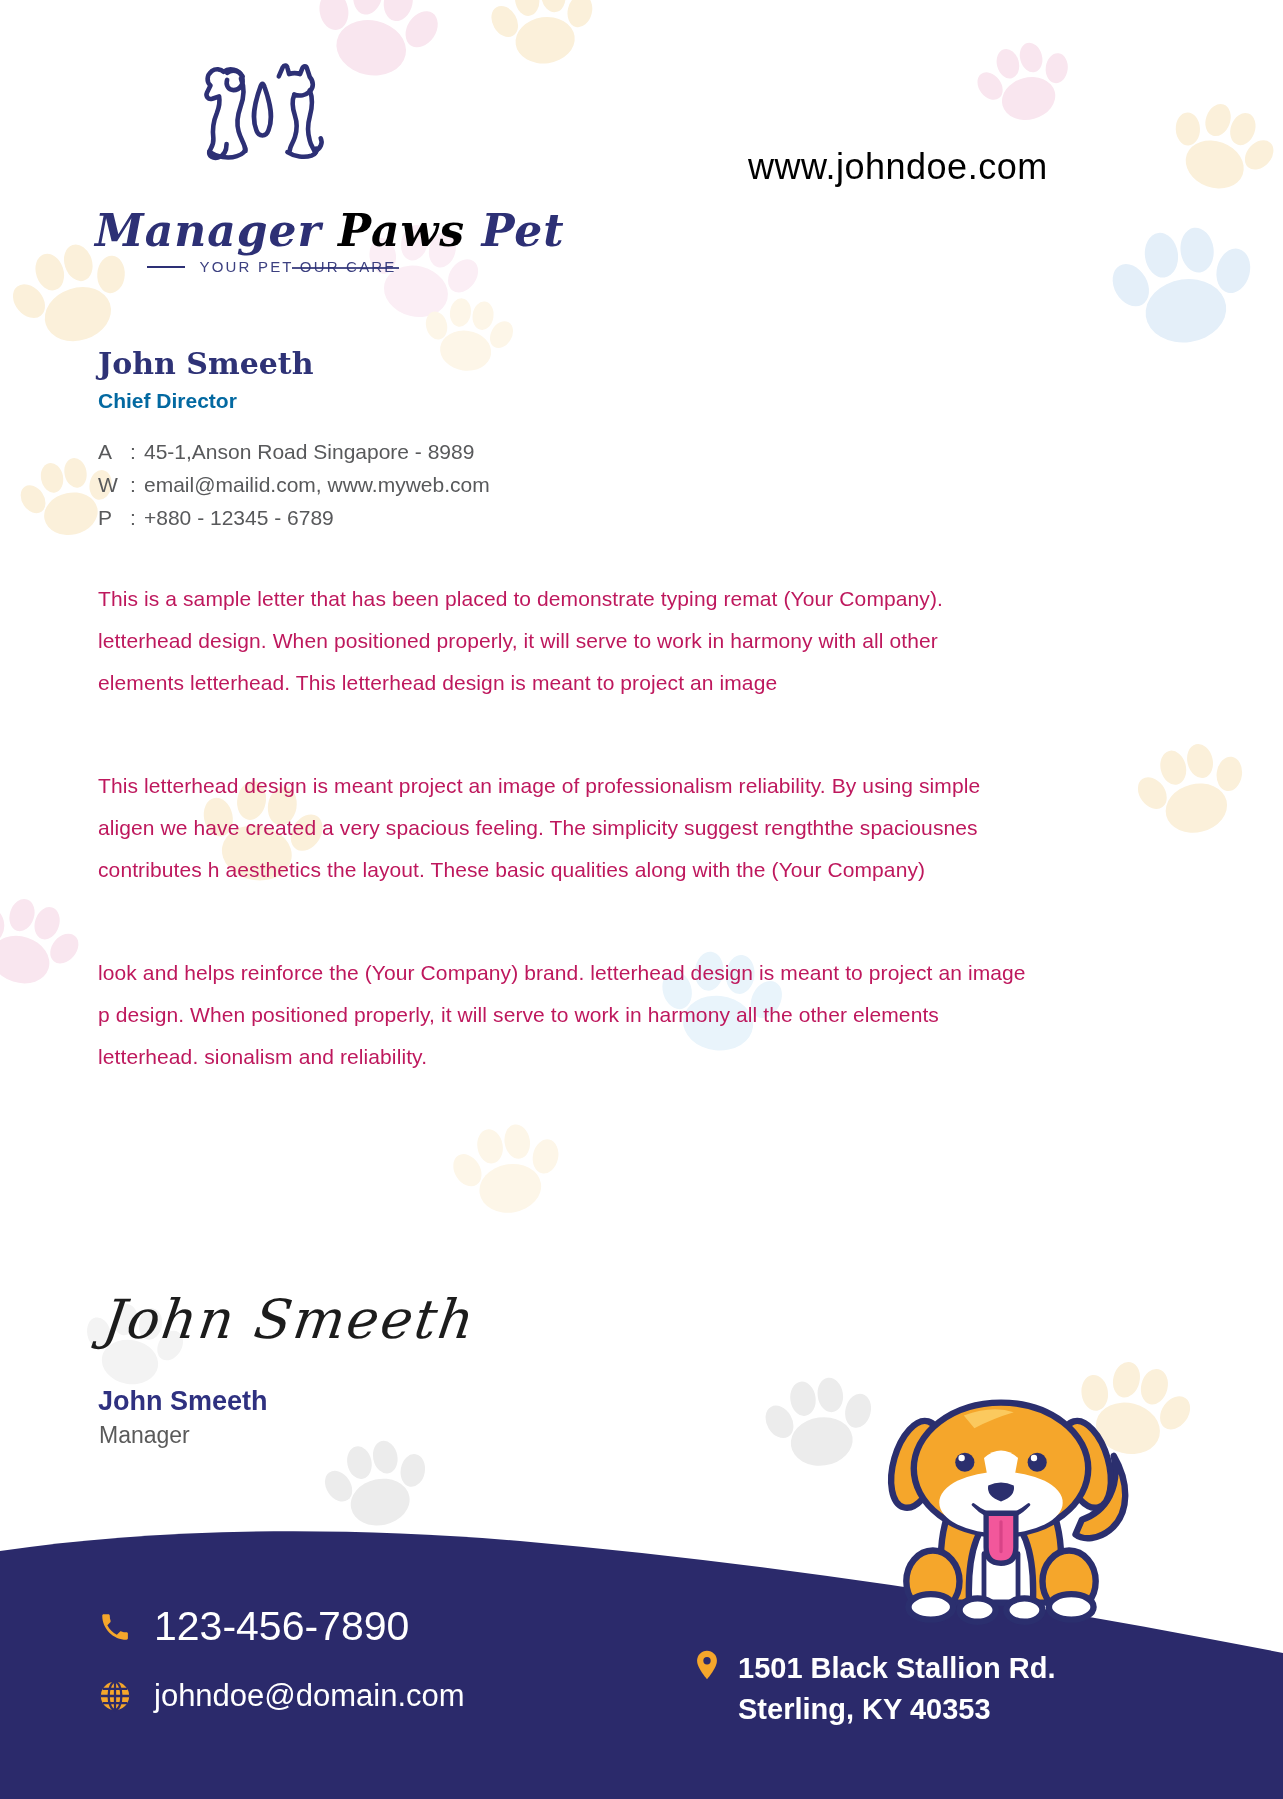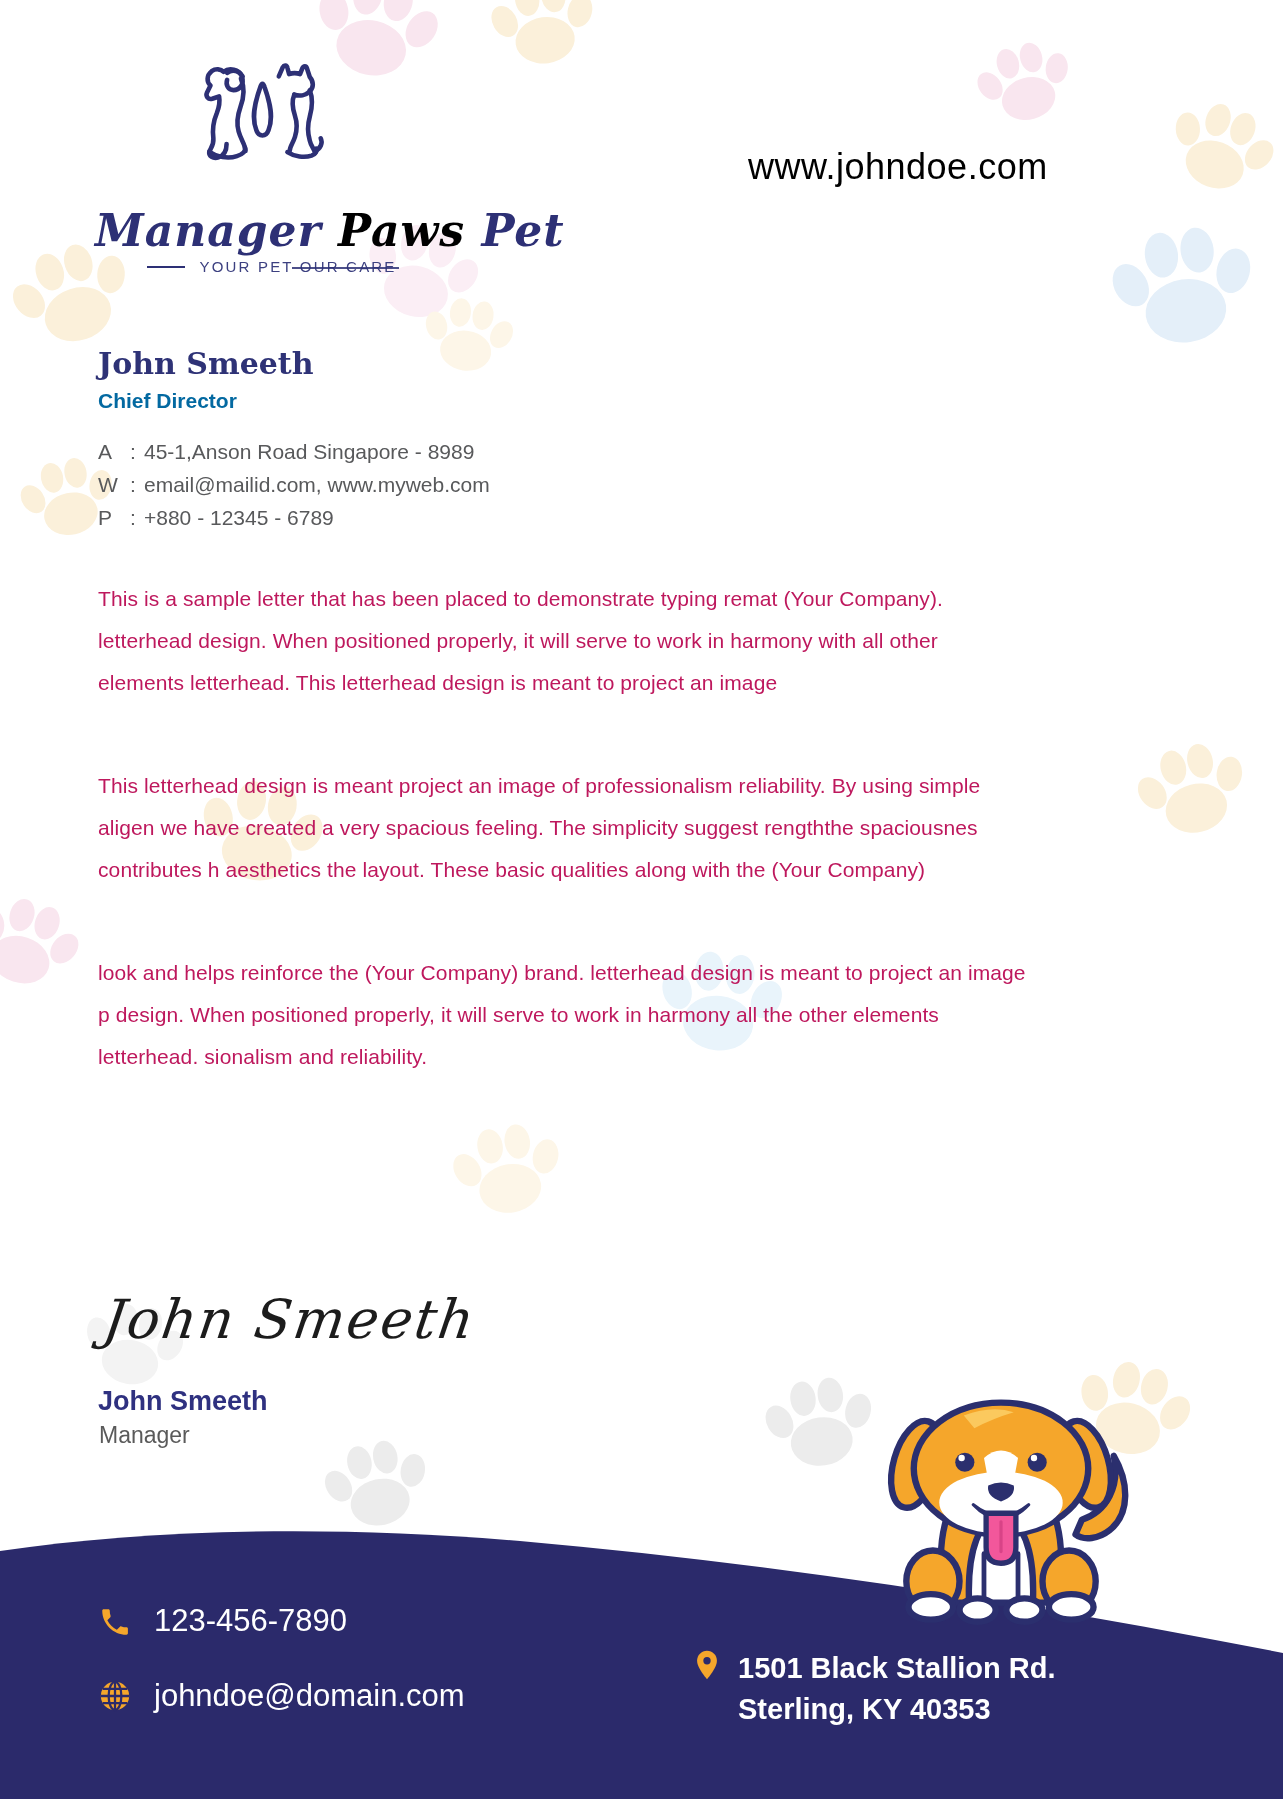--- a/index.html
+++ b/index.html
@@ -55,7 +55,7 @@
   .wave{position:absolute;left:0;bottom:0;width:1283px;height:320px;z-index:2;}
   .dog{position:absolute;left:872px;top:1392px;width:258px;height:250px;z-index:3;}
   .footer-item{position:absolute;z-index:4;display:flex;align-items:center;gap:22px;color:#fff;}
-  .footer-phone{left:98px;top:1603px;font-size:31px;align-items:flex-end;}
+  .footer-phone{left:98px;top:1603px;font-size:41px;}
   .footer-email{left:98px;top:1678px;font-size:31px;}
   .footer-address{left:690px;top:1648px;align-items:flex-start;gap:14px;}
   .footer-address .addr-lines{font-size:29px;font-weight:bold;line-height:41px;}

